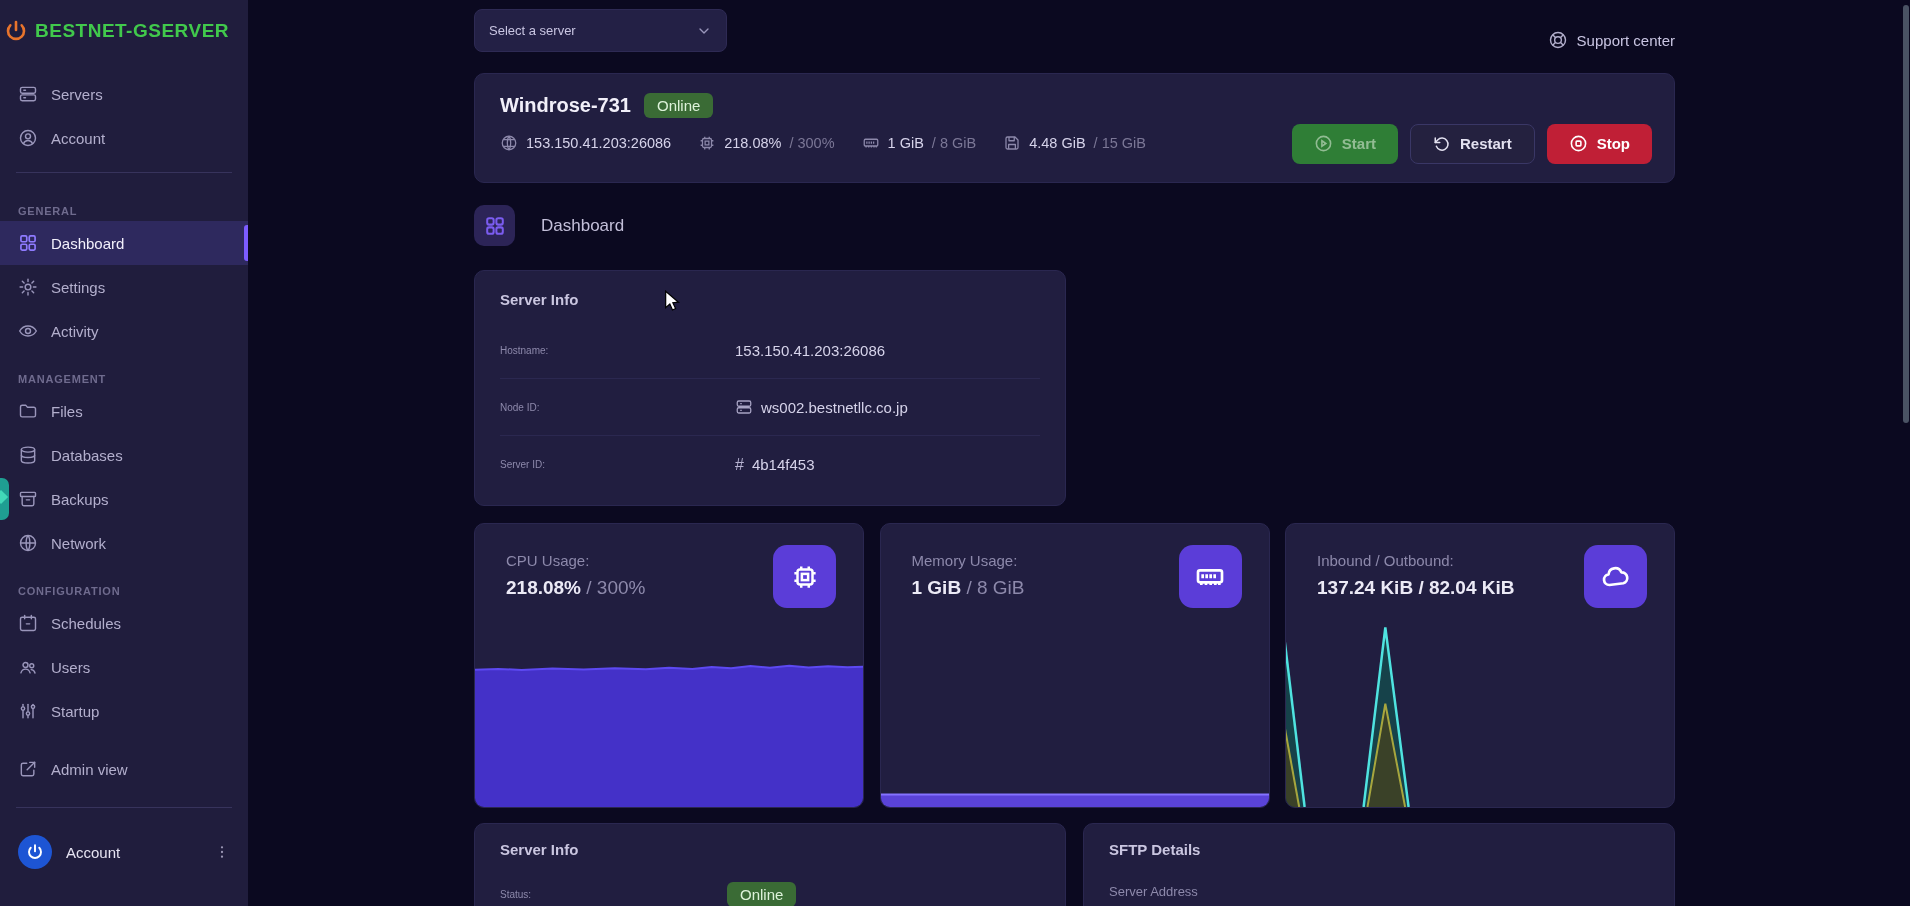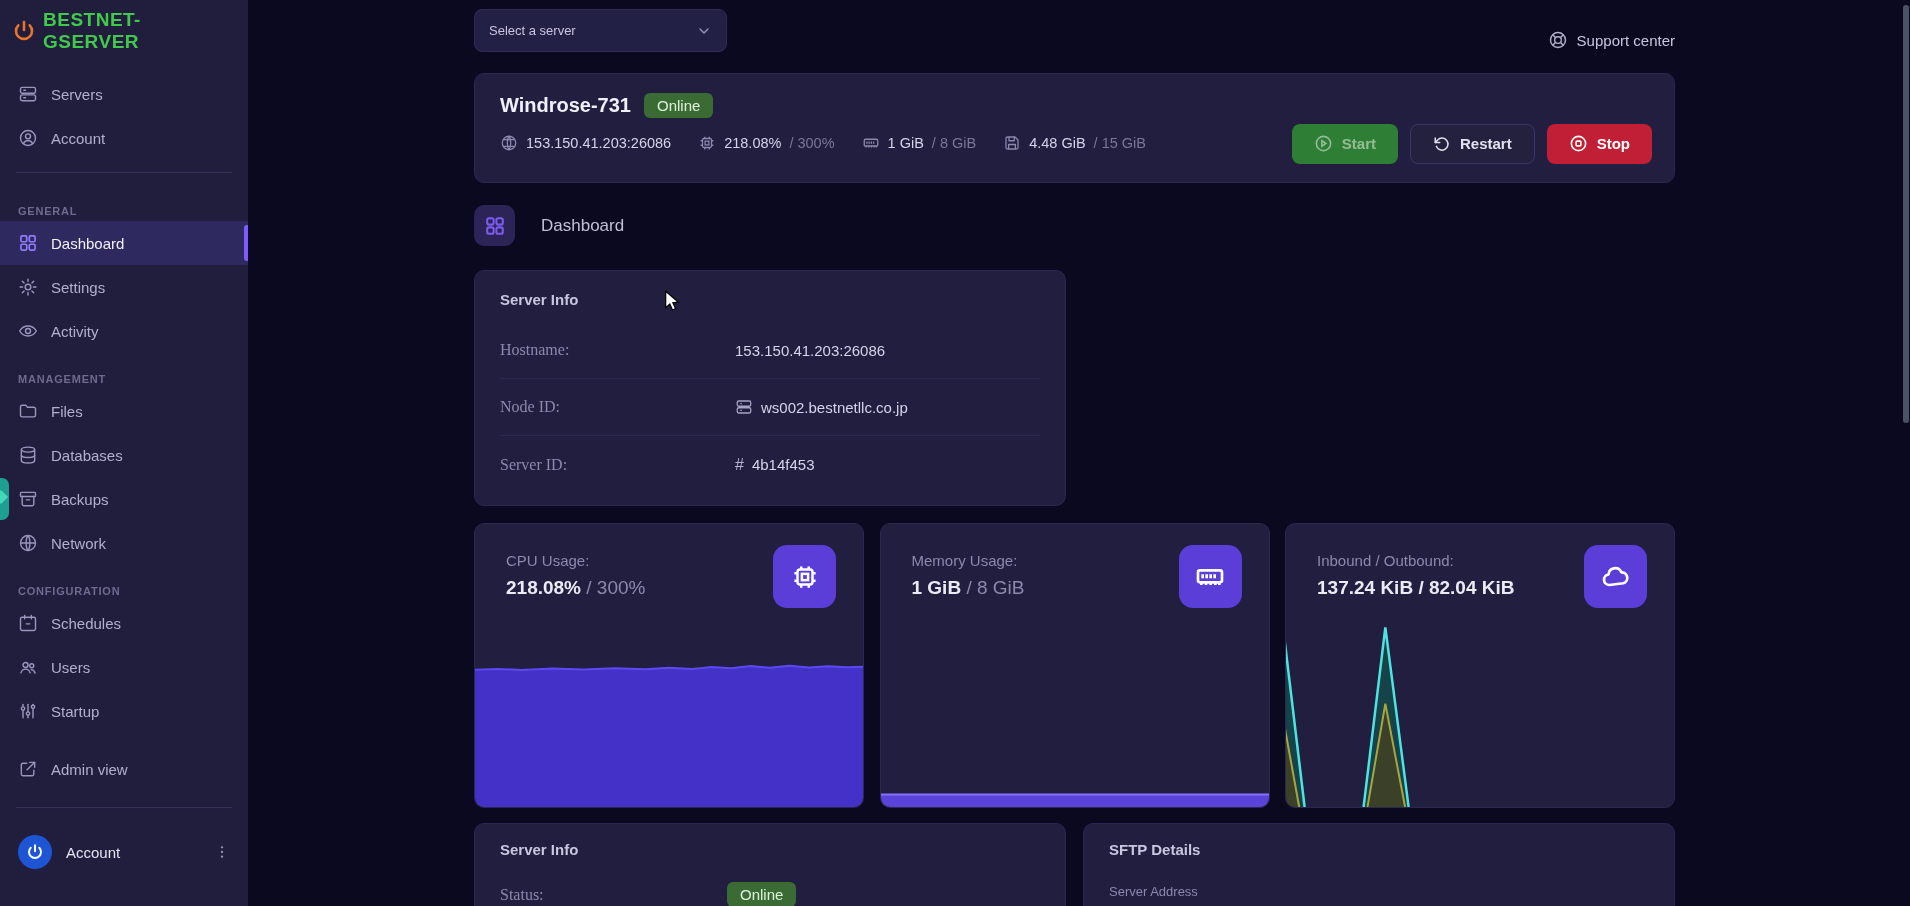--- a/index.html
+++ b/index.html
@@ -16,7 +16,7 @@
     background:#201d3d; display:flex; flex-direction:column; padding:14px 0 0 0;
     z-index:5;
   }
-  .logo { display:flex; align-items:center; gap:7px; padding:0 12px; height:34px; }
+  .logo { display:flex; align-items:center; gap:7px; padding:0 4px; height:34px; }
   .logo .flame { color:#e8742c; }
   .brand-text { font-size:19px; font-weight:bold; letter-spacing:0.5px; color:#41c94c; }
   .nav-item {

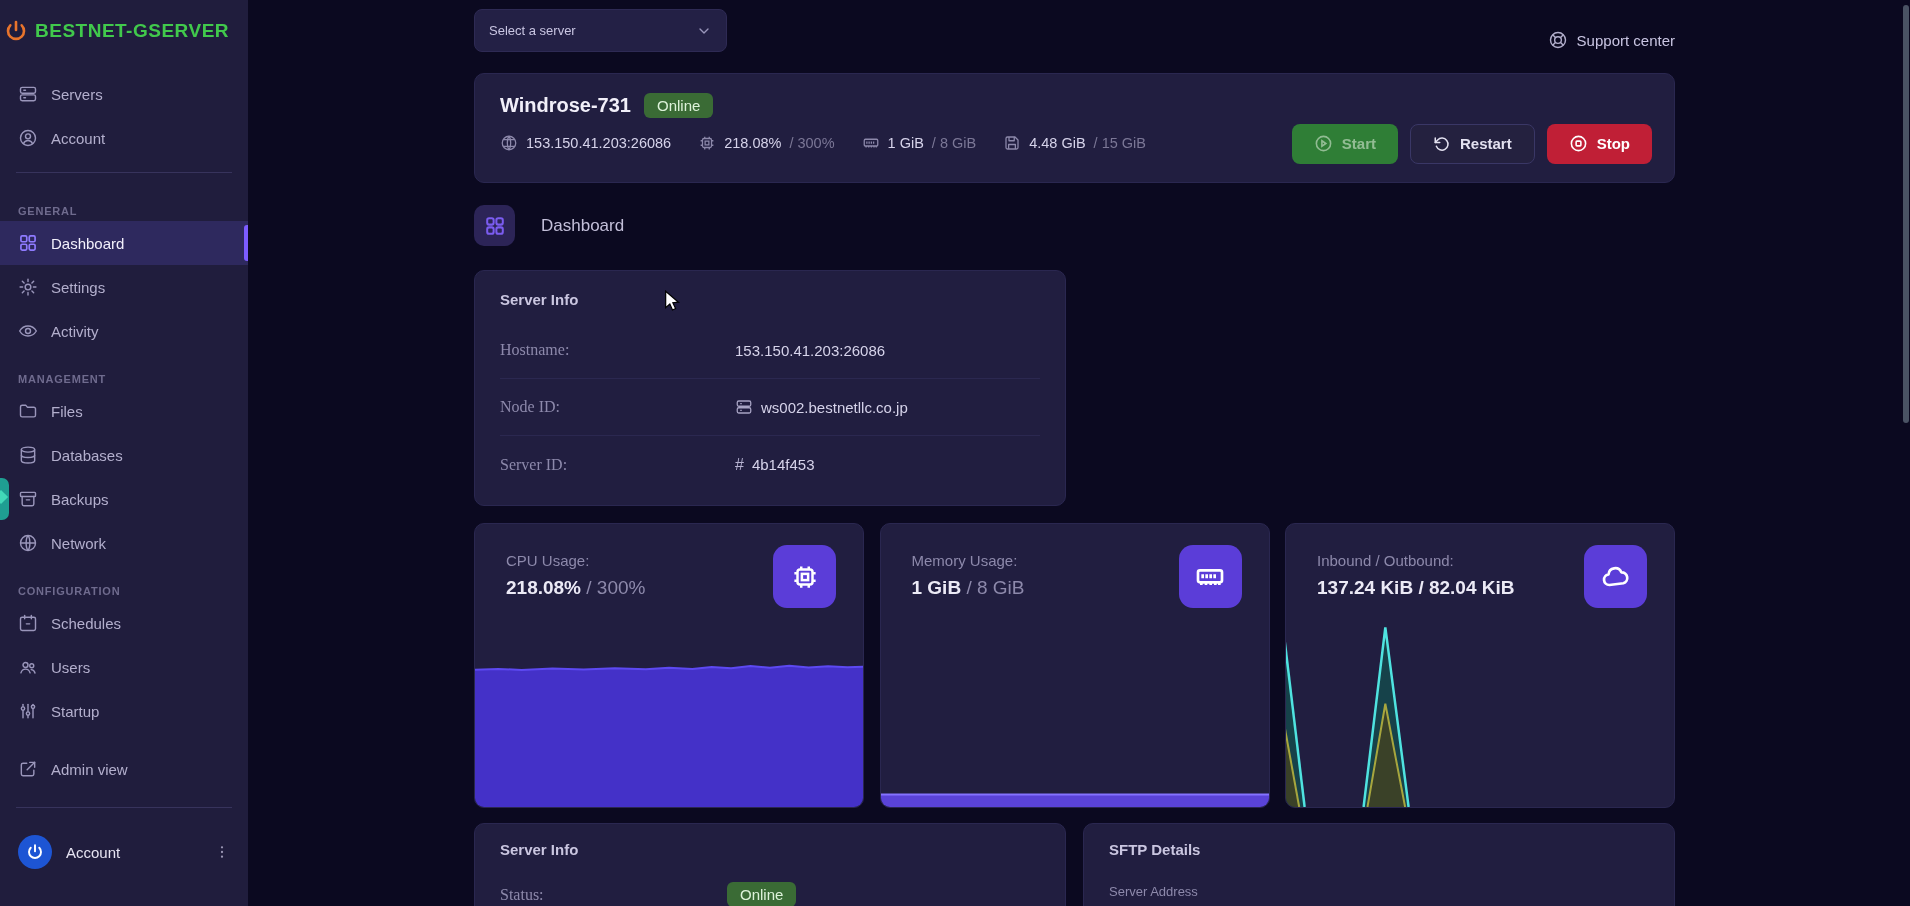--- a/index.html
+++ b/index.html
@@ -111,7 +111,7 @@
   .info-rows { margin-top:14px; }
   .info-row { display:flex; align-items:center; height:57px; border-bottom:1px solid #2b2850; }
   .info-row:last-child { border-bottom:none; }
-  .info-label { width:235px; font-size:16px; color:#8d89ab;font-family:Liberation Serif, serif; }
+  .info-label { width:235px; font-size:10px; color:#8d89ab; }
   .info-value { display:flex; align-items:center; gap:8px; font-size:15px; color:#d6d3ea; }
   .info-value .ico { color:#a8a4c4; display:flex; }
   .hashmark { color:#b7b3d2; font-size:16px; }

